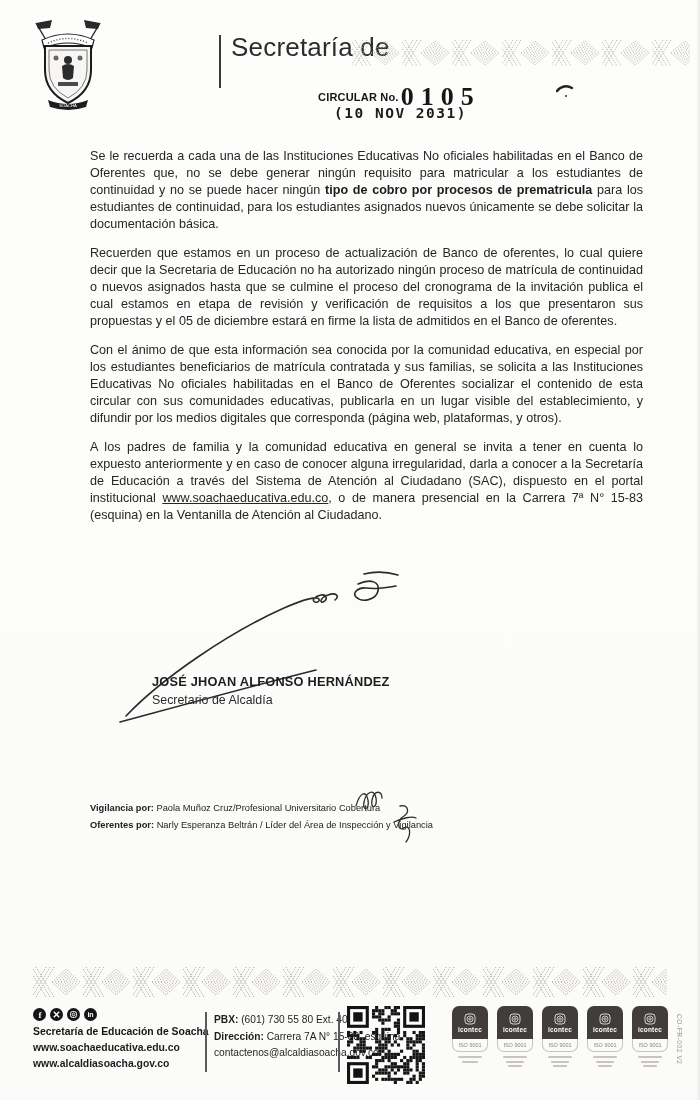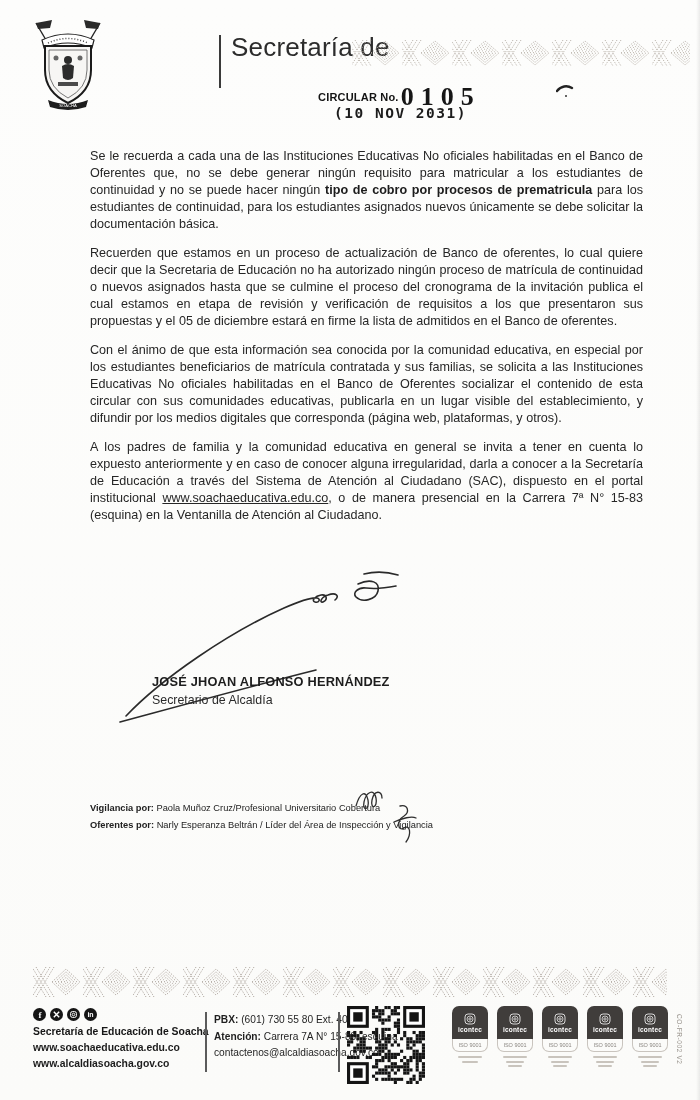--- a/index.html
+++ b/index.html
@@ -217,7 +217,7 @@
 
   <div class="f-mid">
     <div><b>PBX:</b><span> (601) 730 55 80 Ext. 4003</span></div>
-    <div><b>Atención:</b><span> Carrera 7A N° 15-83, esquina</span></div>
+    <div><b>Dirección:</b><span> Carrera 7A N° 15-83, esquina</span></div>
     <div>contactenos@alcaldiasoacha.gov.co</div>
   </div>
 

